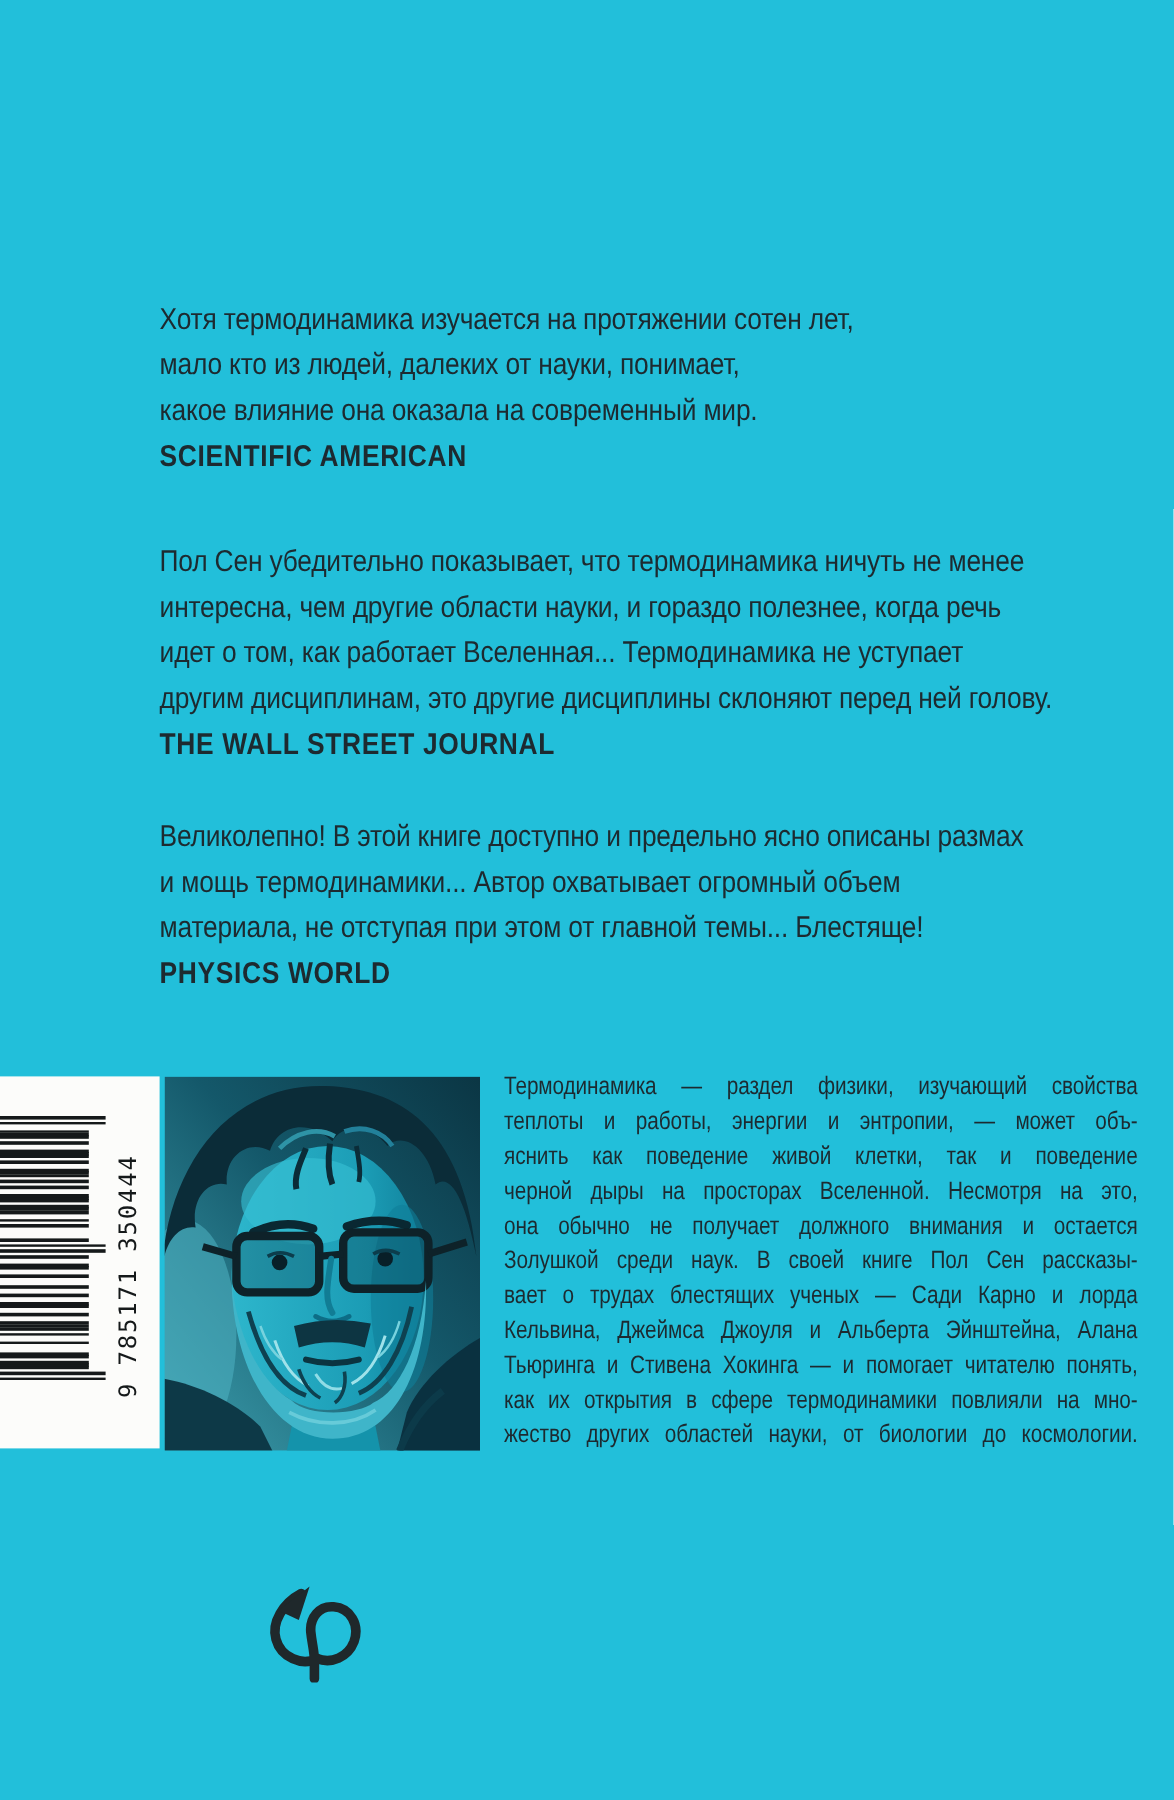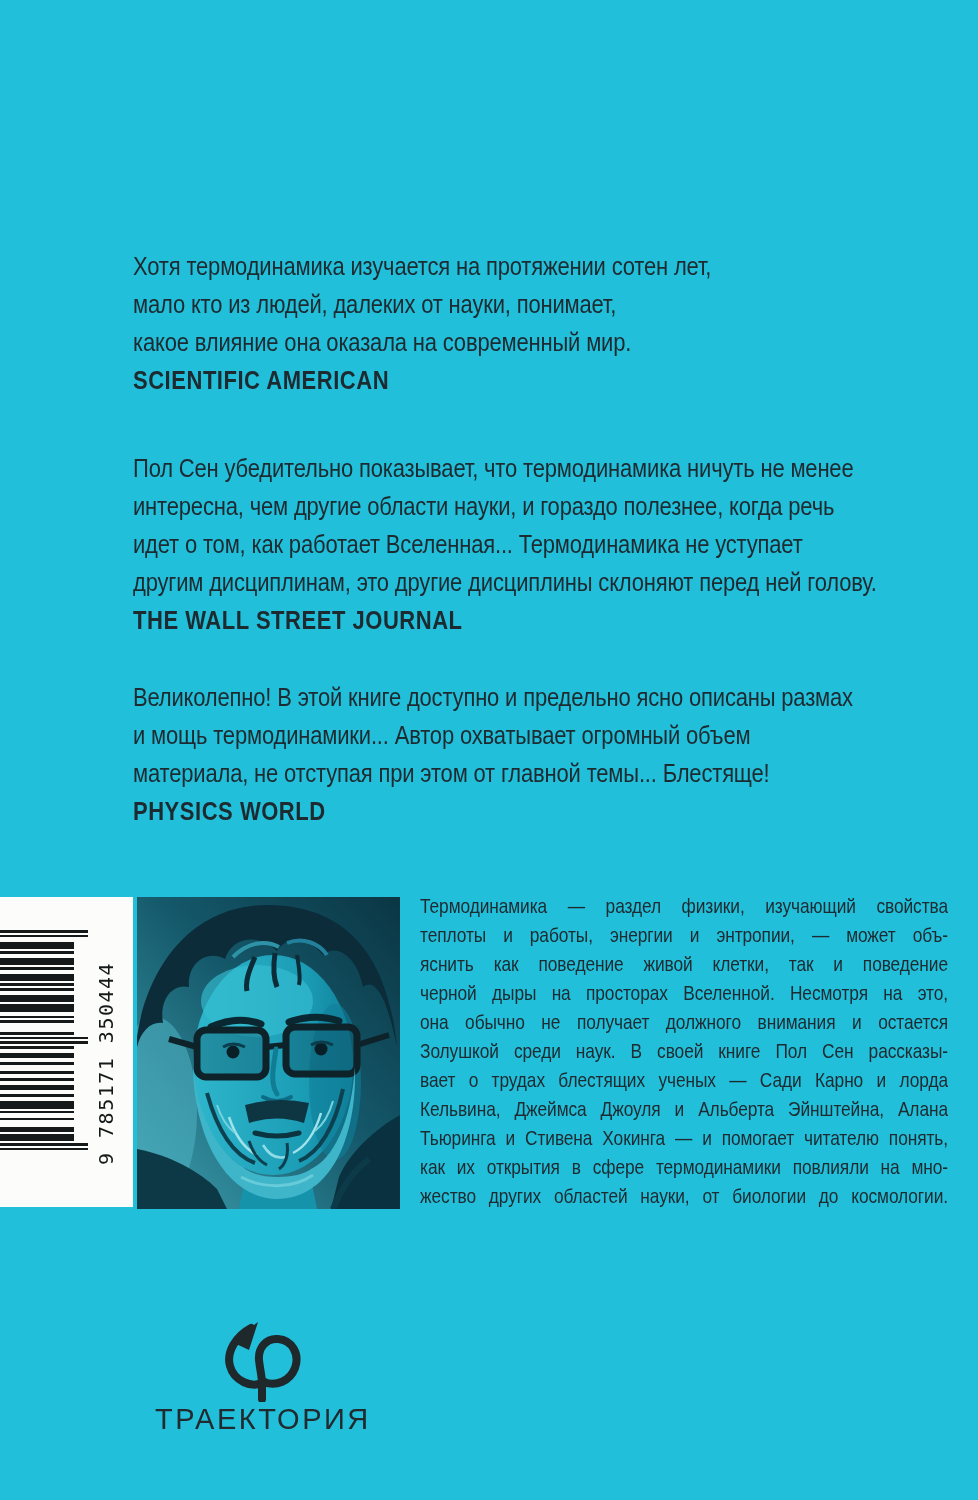--- a/index.html
+++ b/index.html
@@ -258,7 +258,6 @@
     </g>
     <polygon points="40,16 14,36 31,44" fill="#1f282b"></polygon>
   </svg>
-  <div class="publisher-name">ТРАЕКТОРИЯ</div>
 
 </div>
 

